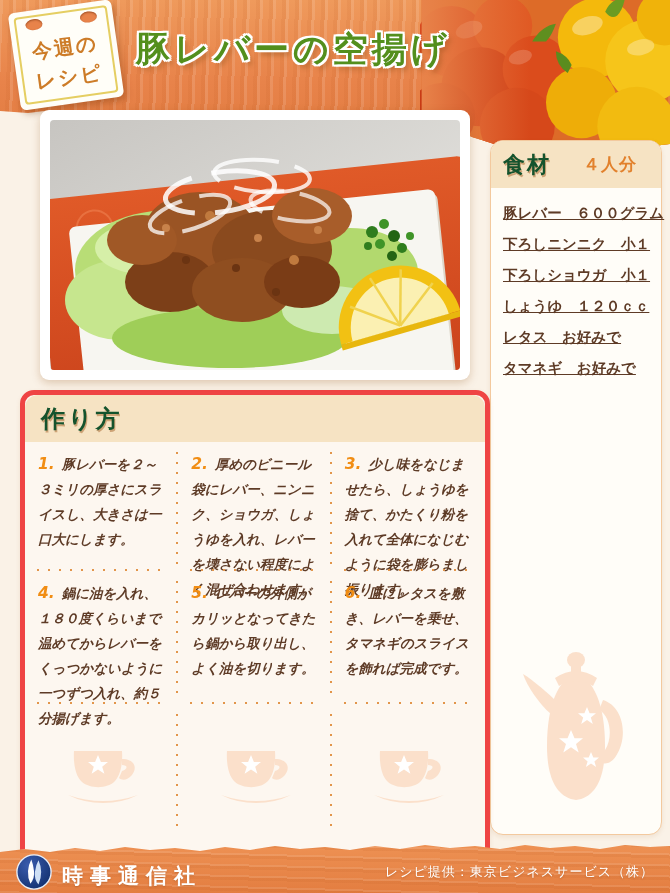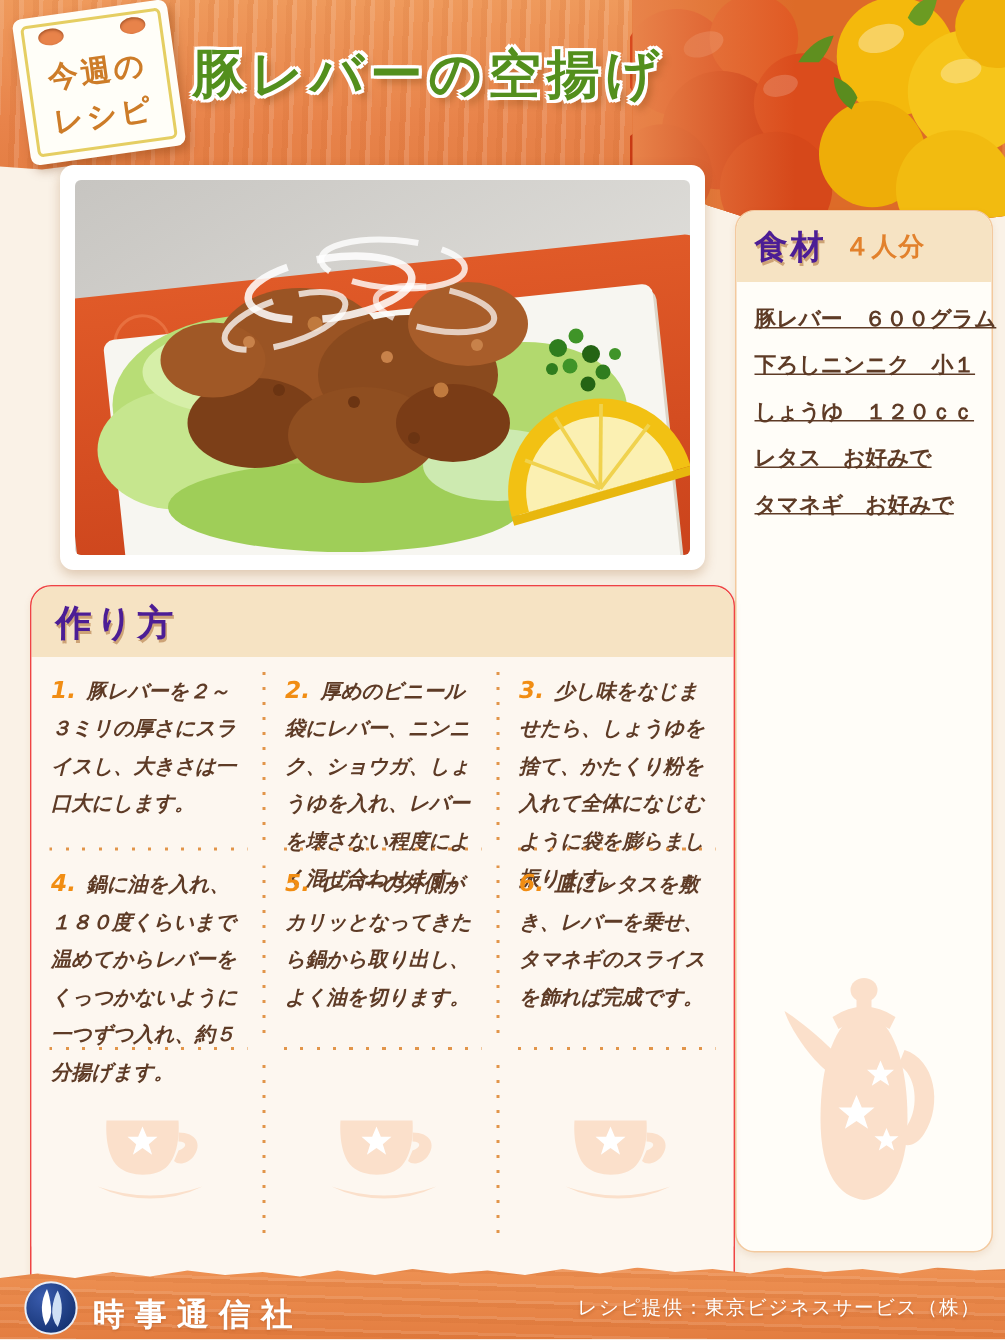--- a/index.html
+++ b/index.html
@@ -40,7 +40,7 @@
   
   .title {
     position:absolute; left:128px; top:26px; width:330px;
-    font-size:35px; font-weight:bold; letter-spacing:4px; color:#538f1d; 
+    font-size:35px; font-weight:bold; letter-spacing:4px; color:#538f1d; text-align:center;
     text-shadow:
       -2px -2px 0 #fff, 2px -2px 0 #fff, -2px 2px 0 #fff, 2px 2px 0 #fff,
       0 -2px 0 #fff, 0 2px 0 #fff, -2px 0 0 #fff, 2px 0 0 #fff,

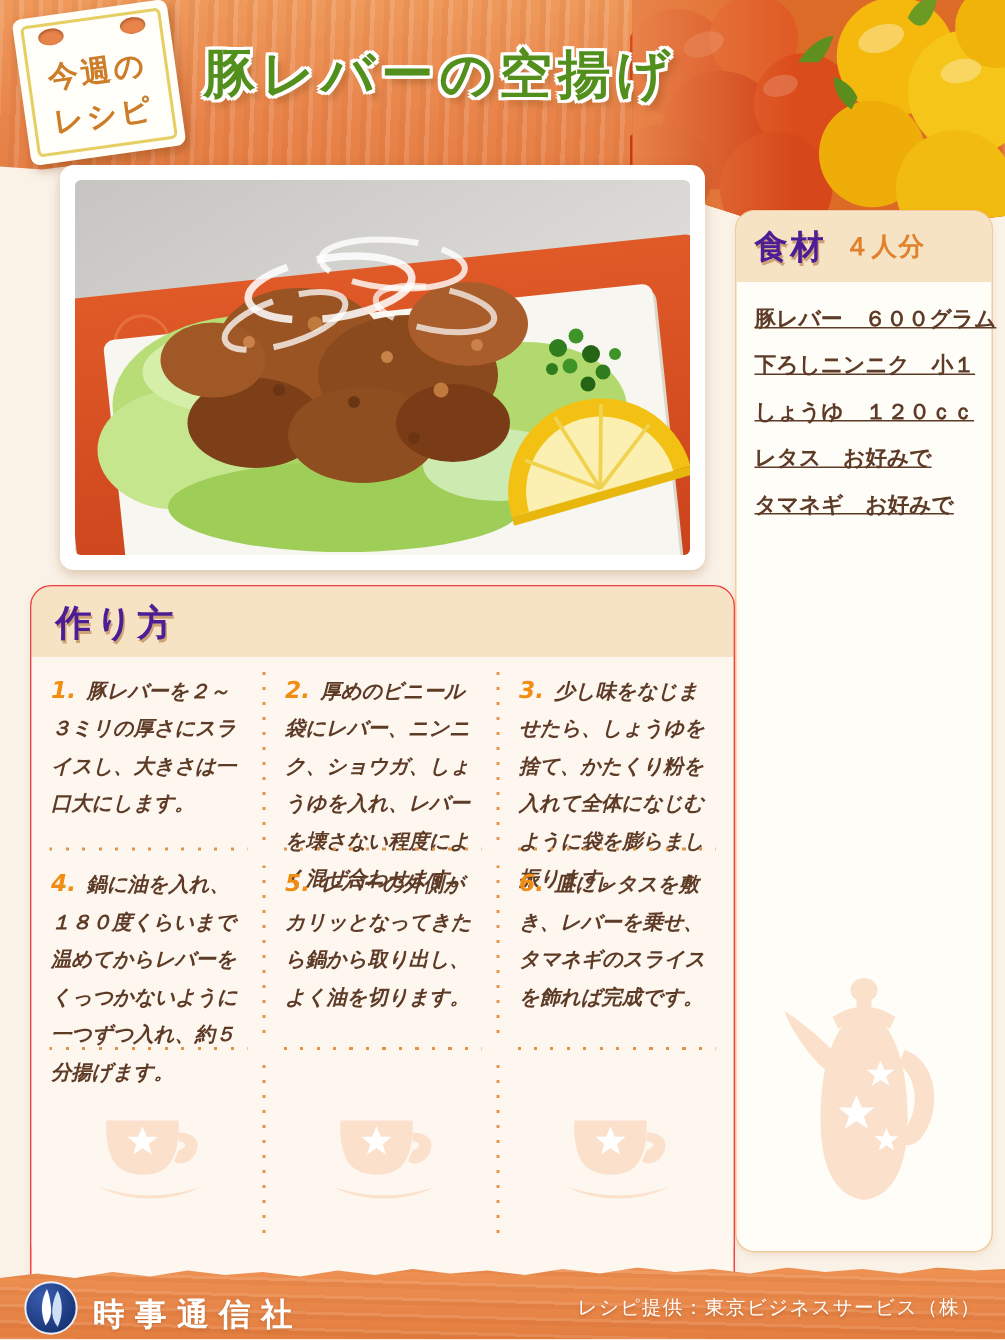--- a/index.html
+++ b/index.html
@@ -61,7 +61,7 @@
     display:flex; align-items:center; padding:0 16px; gap:18px;
   }
   .panel-title {
-    color:#4c1d95; font-weight:bold; font-size:24px; letter-spacing:3px;
+    color:#14532d; font-weight:bold; font-size:24px; letter-spacing:3px;
     text-shadow:1px 2px 0 rgba(156,84,24,0.45);
   }
   .servings { color:#e2812c; font-weight:bold; font-size:18px; letter-spacing:1px; }

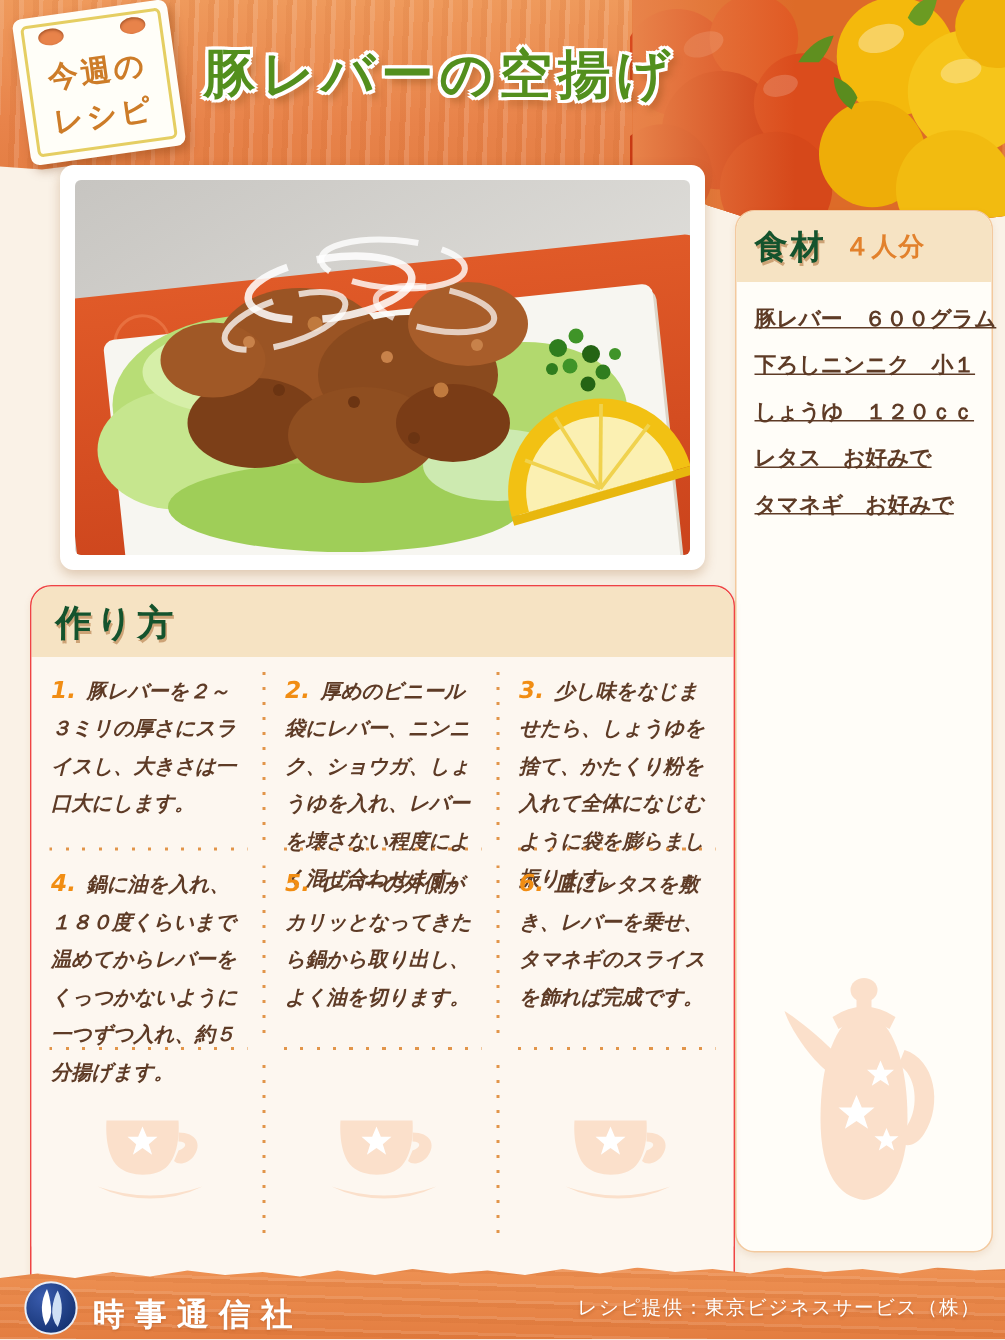--- a/index.html
+++ b/index.html
@@ -74,7 +74,7 @@
   }
   .ingredients .panel-head { padding:0 12px; gap:12px; }
   .ingredients .panel-title { font-size:22px; letter-spacing:2px; }
-  .servings { font-size:17px; }
+  .servings { font-size:17px;margin-left:20px; }
   .ing-list { list-style:none; padding:10px 12px; }
   .ing-list li { color:#5e3b26; font-size:14.5px; line-height:31px; font-weight:bold; white-space:nowrap;text-decoration:underline; }
   .teapot { position:absolute; bottom:28px; left:50%; transform:translateX(-50%); }

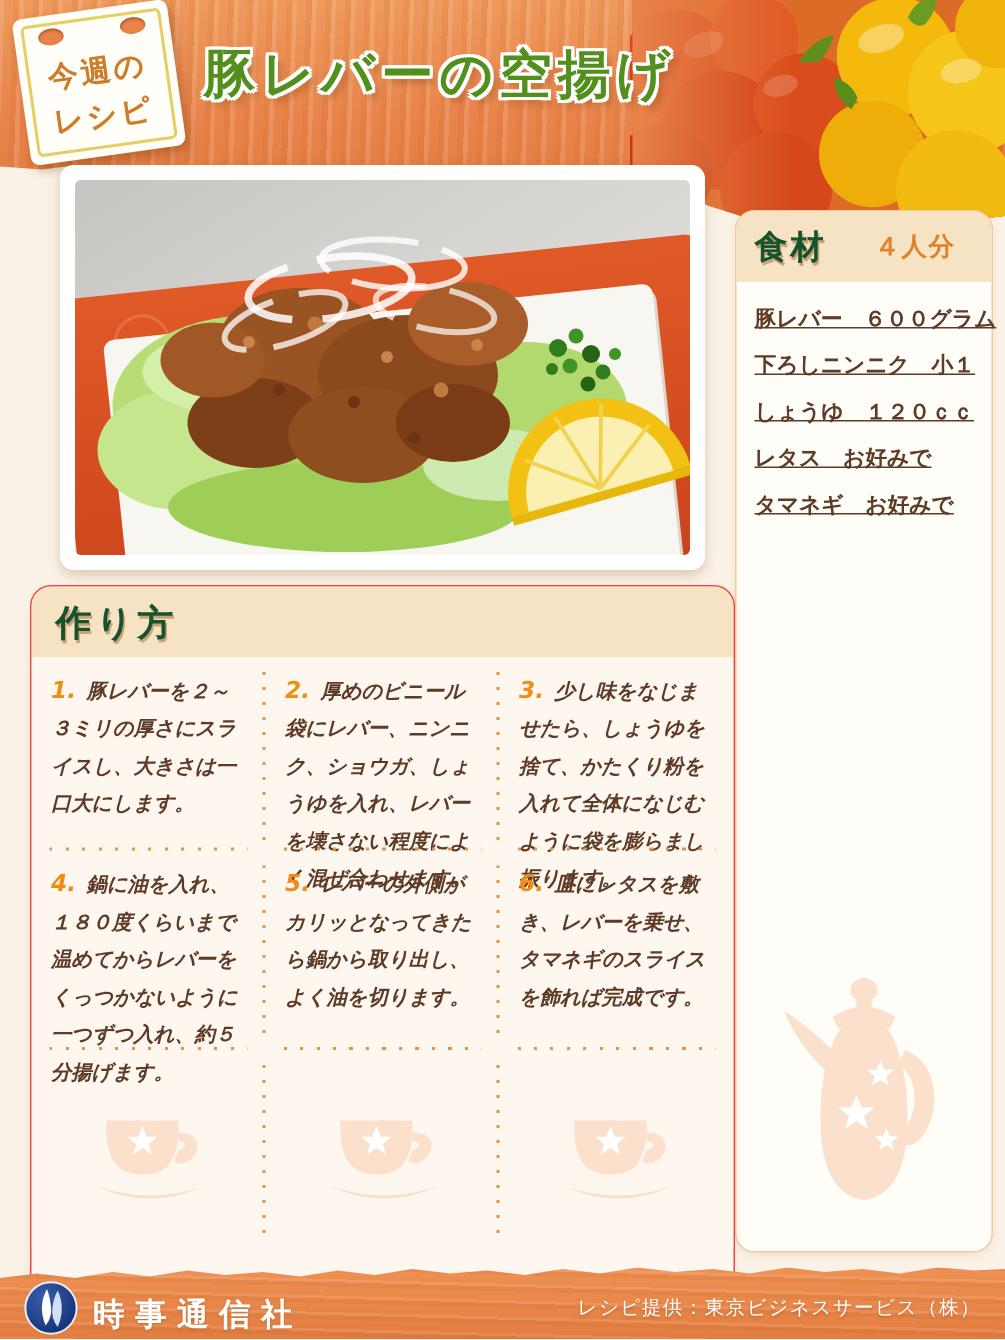--- a/index.html
+++ b/index.html
@@ -243,6 +243,7 @@
     <ul class="ing-list">
       <li>豚レバー　６００グラム</li>
       <li>下ろしニンニク　小１</li>
+      <li>下ろしショウガ　小１</li>
       <li>しょうゆ　１２０ｃｃ</li>
       <li>レタス　お好みで</li>
       <li>タマネギ　お好みで</li>

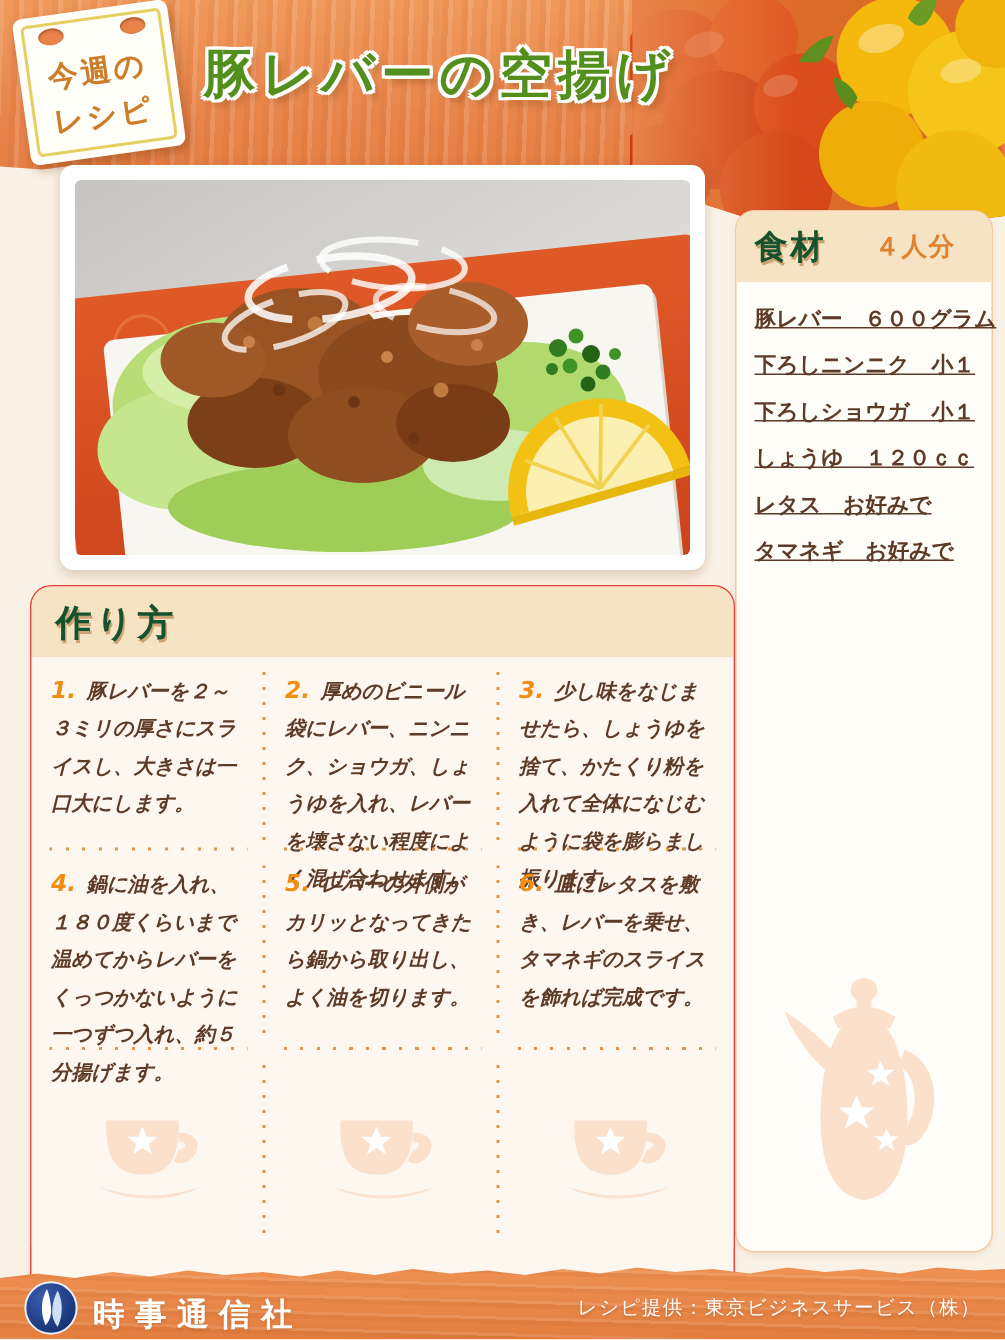--- a/index.html
+++ b/index.html
@@ -82,7 +82,7 @@
   
   .steps-card {
     position:absolute; left:20px; top:390px; width:470px; height:498px;
-    background:#fdf7f0; border:1px solid #ef4444; border-radius:14px;
+    background:#fdf7f0; border:5px solid #ef4444; border-radius:14px;
     box-shadow:0 2px 5px rgba(160,90,20,0.10); overflow:hidden;
   }
   .steps-head { border-radius:13px 13px 0 0; }

